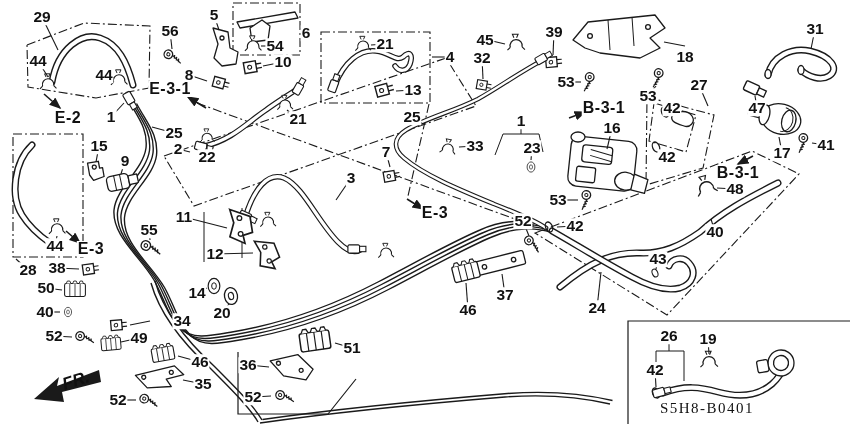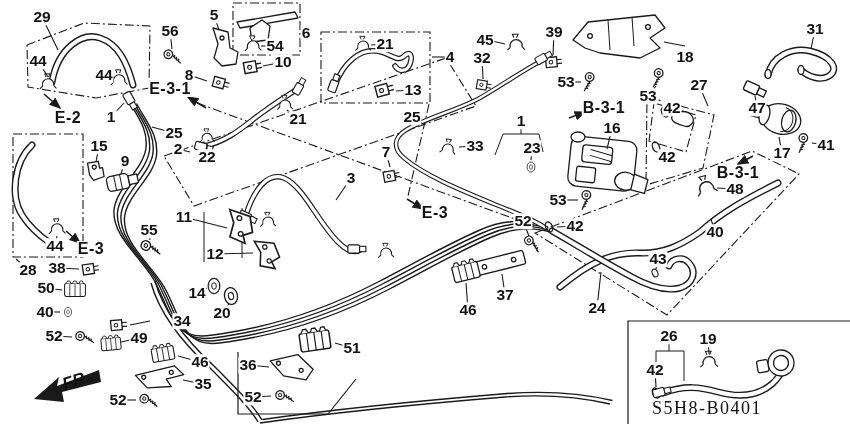--- a/index.html
+++ b/index.html
@@ -11,7 +11,7 @@
            white-space:nowrap;z-index:3;}
   .callout.ref{font-size:16px;letter-spacing:.5px;}
   .code{position:absolute;transform:translate(-50%,-50%);font-family:"Liberation Serif",serif;
-        font-size:18px;letter-spacing:1.5px;color:#111;z-index:3;}
+        font-size:15px;letter-spacing:1.5px;color:#111;z-index:3;}
   .fr{position:absolute;transform:translate(-50%,-50%) rotate(-18deg);font-weight:bold;
       font-style:italic;font-size:17px;color:#111;z-index:3;}
   

